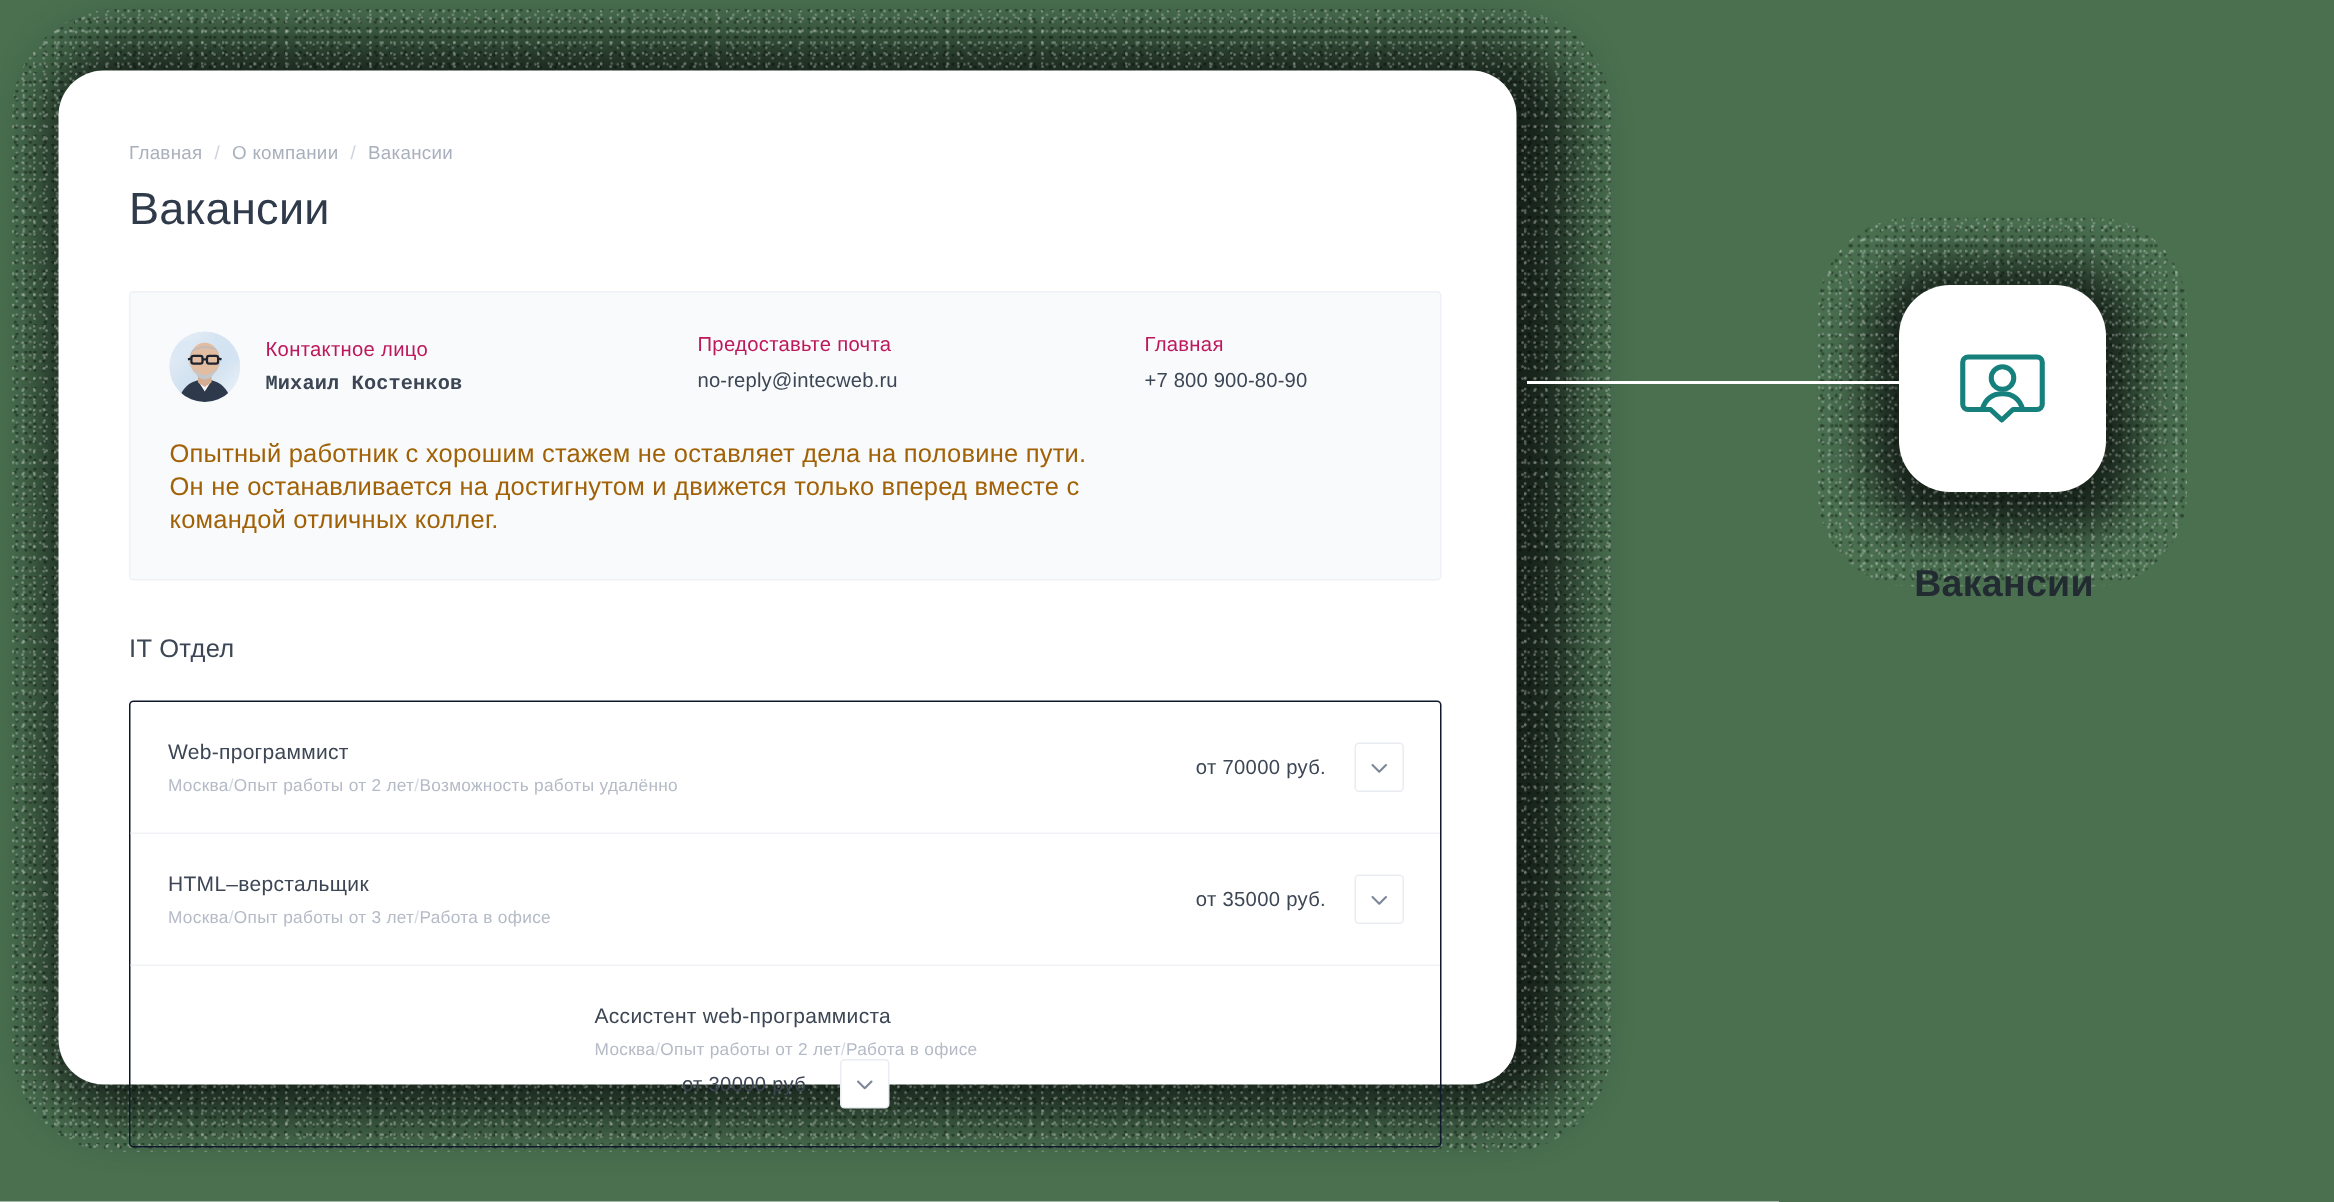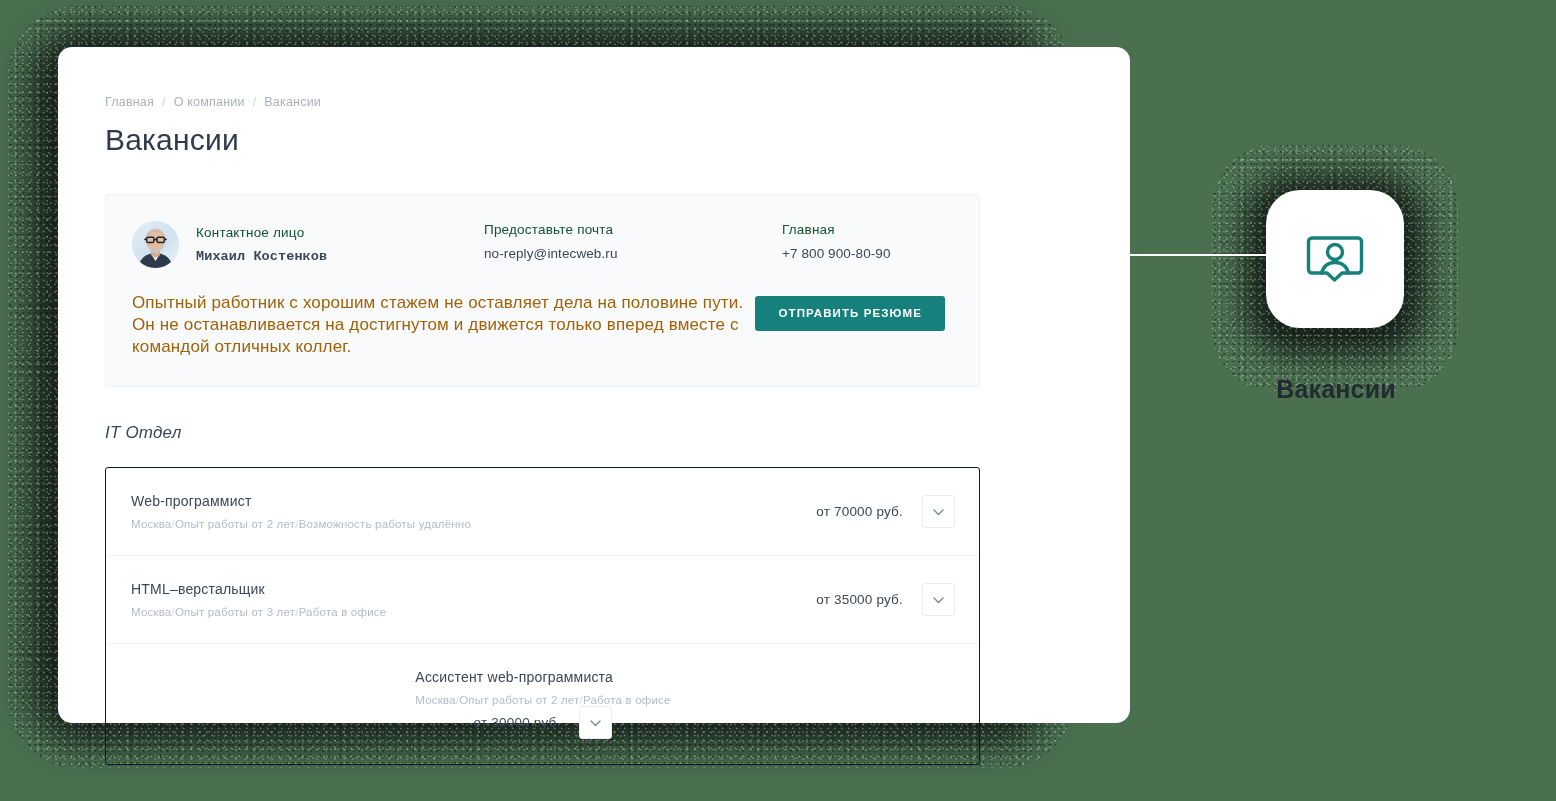--- a/index.html
+++ b/index.html
@@ -43,12 +43,12 @@
   
   .main-card {
     position: absolute;
-    left: 58px;
+    left: 39px;
     top: 47px;
-    width: 1072px;
+    width: 972px;
     height: 676px;
     background: #ffffff;
-    border-radius: 14px;
+    border-radius: 30px;
     z-index: 5;
   }
 

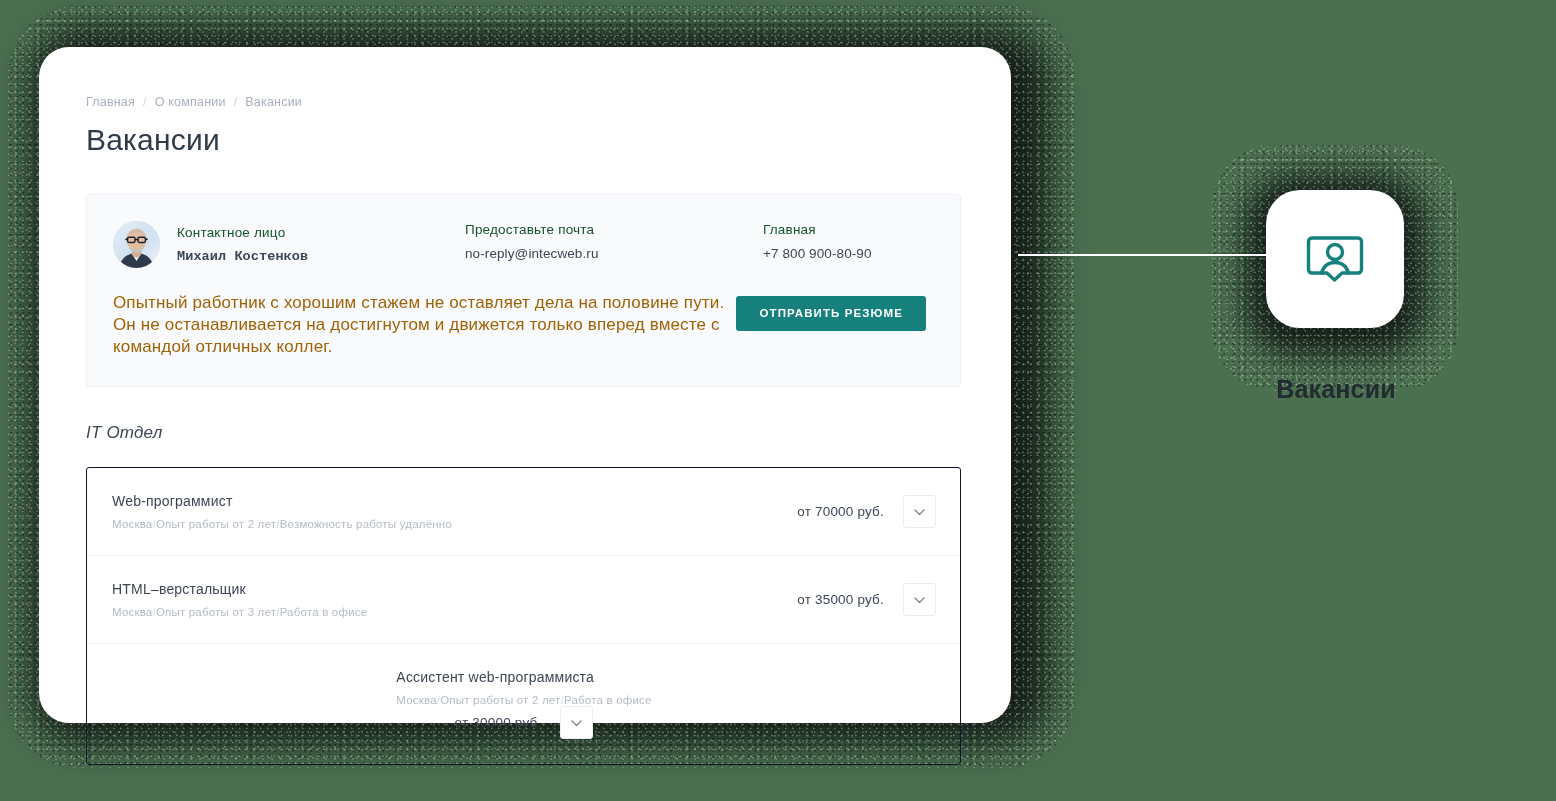--- a/index.html
+++ b/index.html
@@ -113,7 +113,7 @@
 
   .field-label {
     font-size: 13.5px;
-    color: #14532d;
+    color: #be185d;
     margin-bottom: 9px;
     letter-spacing: 0.2px;
   }

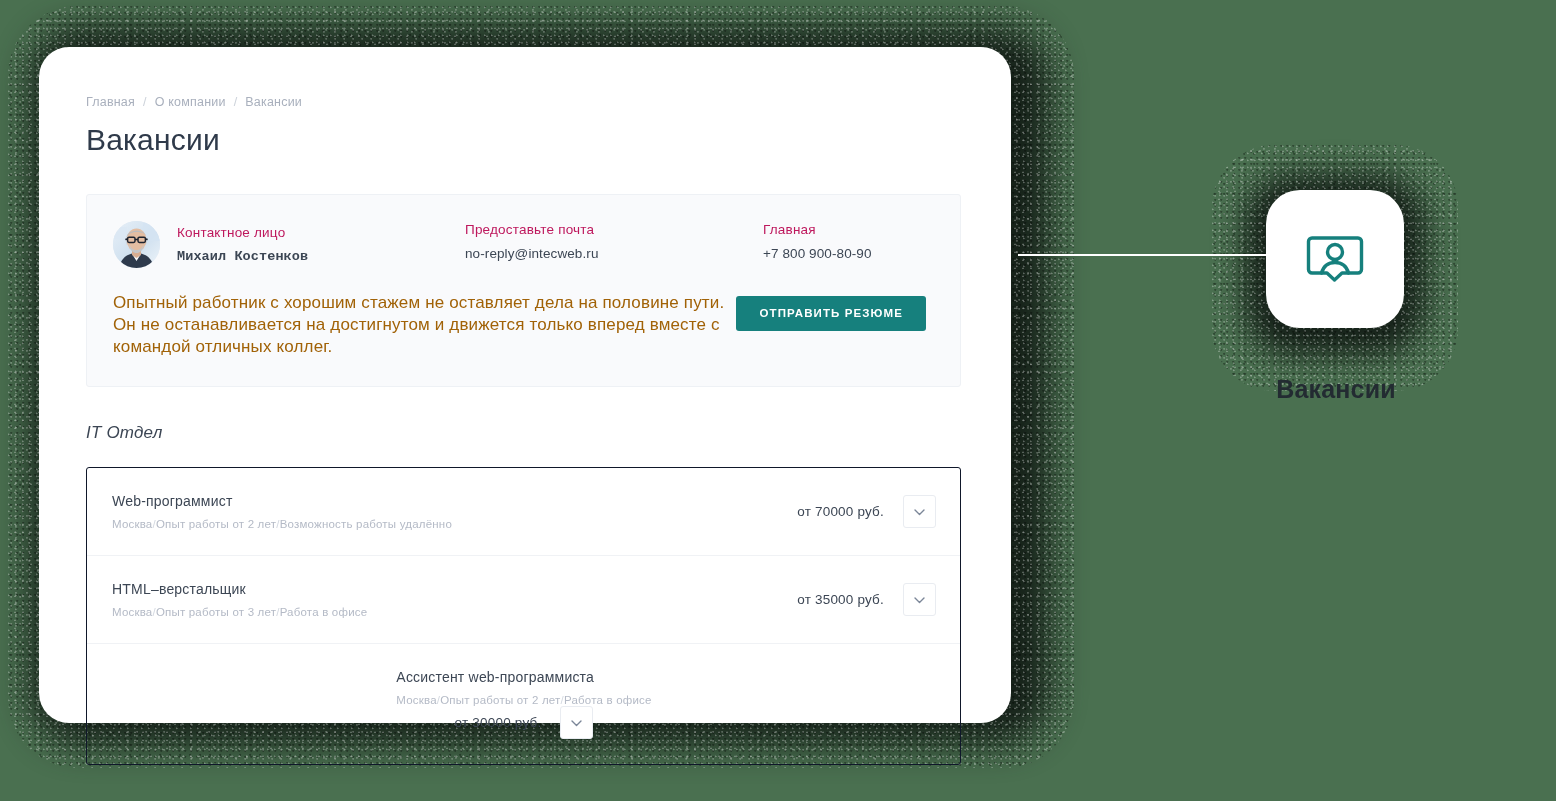--- a/index.html
+++ b/index.html
@@ -350,7 +350,6 @@
 
       <div class="contact-bottom">
         <div class="contact-desc">Опытный работник с хорошим стажем не оставляет дела на половине пути. Он не останавливается на достигнутом и движется только вперед вместе с командой отличных коллег.</div>
-        <button class="resume-btn">ОТПРАВИТЬ РЕЗЮМЕ</button>
       </div>
     </div>
 

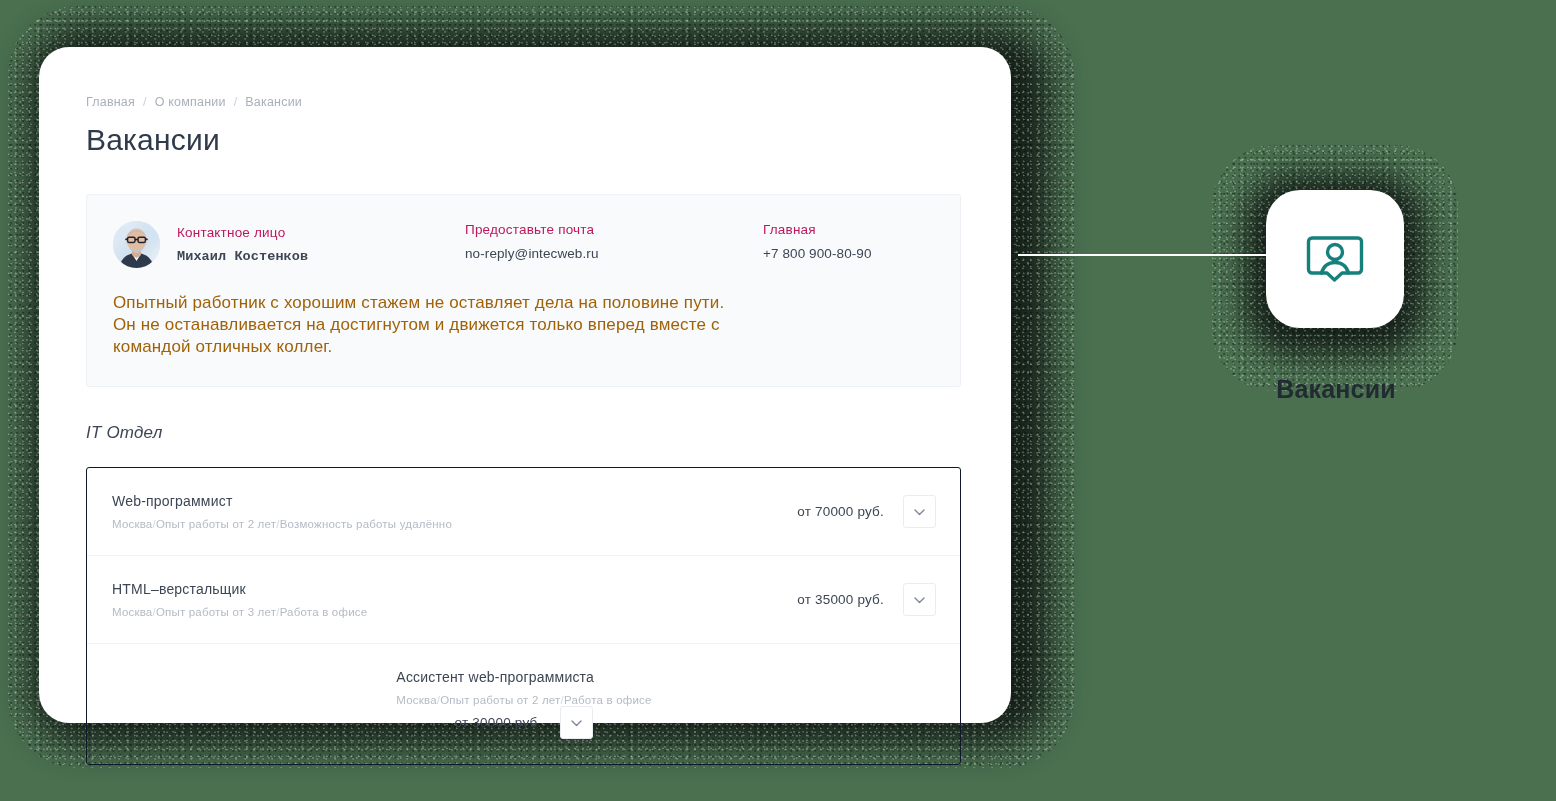--- a/index.html
+++ b/index.html
@@ -164,7 +164,6 @@
     font-weight: 400;
     margin: 0 0 24px 0;
     letter-spacing: 0.2px;
-    font-style: italic;
   }
   .jobs-list {
     width: 875px;

